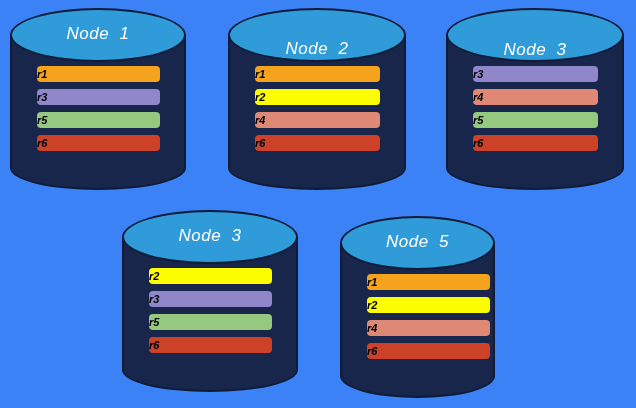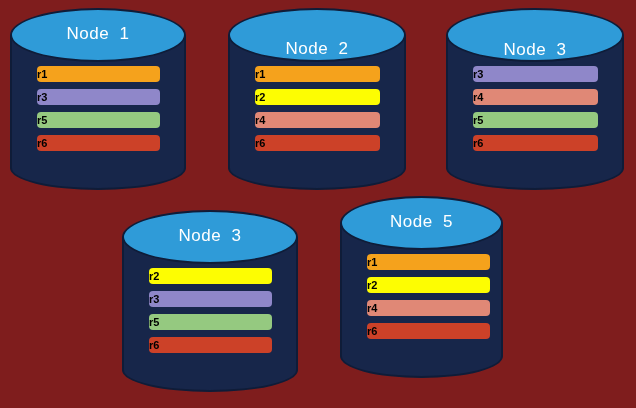--- a/index.html
+++ b/index.html
@@ -69,7 +69,7 @@
 </head>
 <body>
 
-<div id="stage" style="background: #7f1d1d;">
+<div id="stage" style="background: #3b82f6; font-style: italic;">
     <div class="node" style="left: 10px; top: 8px; width: 176px; height: 182px;">
       <div class="cyl-body" style="top: 27px; height: 155px; background: rgb(23, 38, 74); border-color: rgb(15, 28, 56);"></div>
       <div class="cyl-side" style="top: 27px; height: 115px; background: rgb(23, 38, 74); border-left-color: rgb(15, 28, 56); border-right-color: rgb(15, 28, 56);"></div>

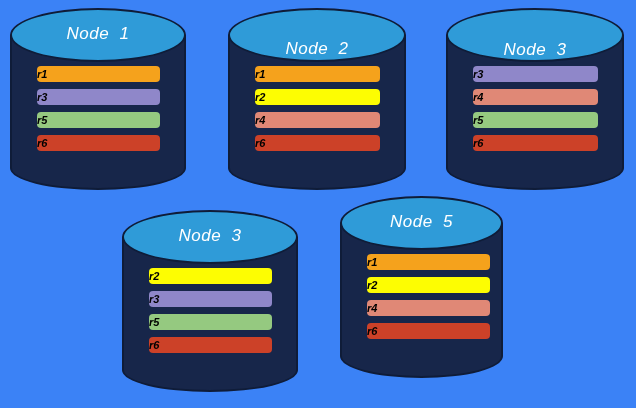--- a/index.html
+++ b/index.html
@@ -118,7 +118,7 @@
         <div class="bar" style="left: 27px; width: 123px; top: 127px; background: rgb(204, 65, 40);">r6</div>
       </div>
     </div>
-    <div class="node" style="left: 340px; top: 196px; width: 155px; height: 182px; padding-left: 8px;">
+    <div class="node" style="left: 340px; top: 216px; width: 155px; height: 182px;">
       <div class="cyl-body" style="top: 27px; height: 155px; background: rgb(23, 38, 74); border-color: rgb(15, 28, 56);"></div>
       <div class="cyl-side" style="top: 27px; height: 115px; background: rgb(23, 38, 74); border-left-color: rgb(15, 28, 56); border-right-color: rgb(15, 28, 56);"></div>
       <div class="cyl-top" style="top: 0px; height: 54px; background: rgb(47, 155, 216); border-color: rgb(15, 28, 56);"></div>

